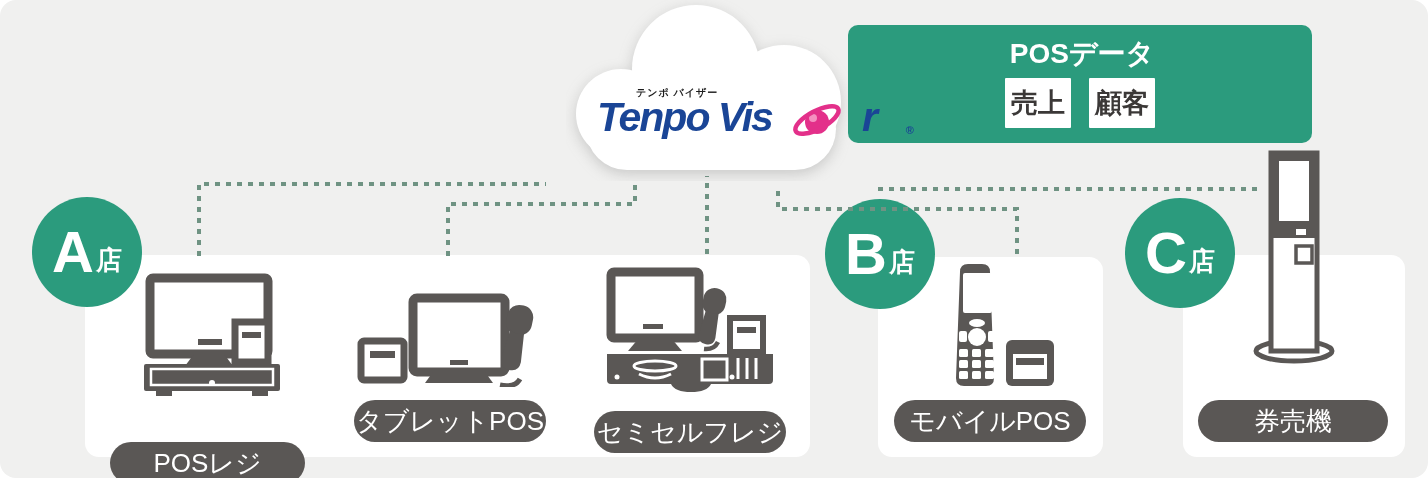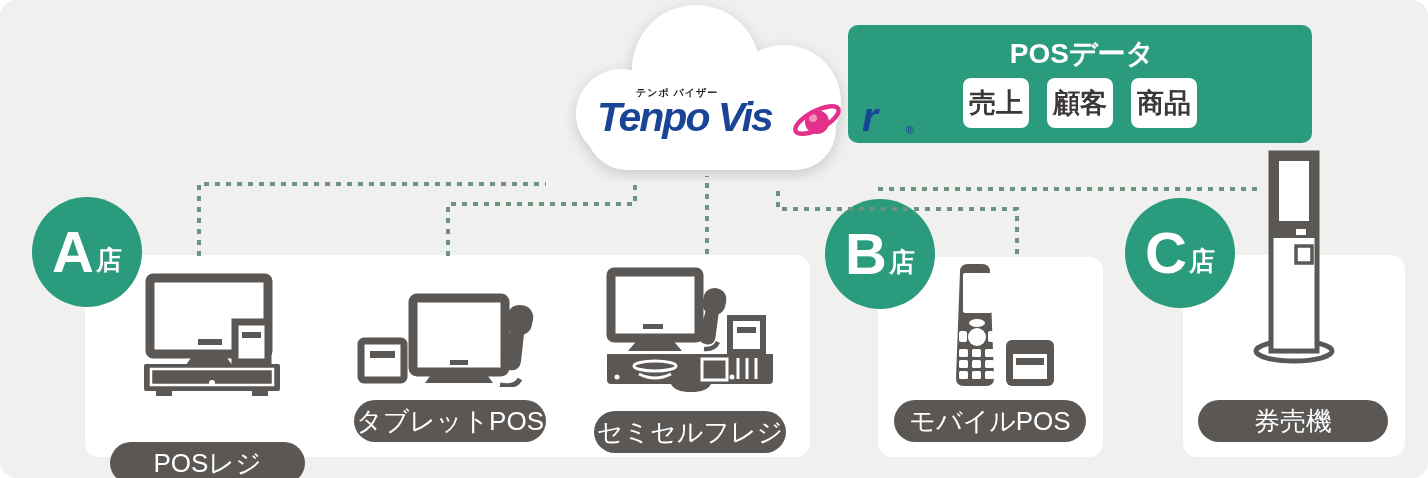--- a/index.html
+++ b/index.html
@@ -27,7 +27,7 @@
   .posdata-title{position:absolute;left:4px;right:0;top:10px;text-align:center;color:#fff;
     font-size:28px;font-weight:bold;}
   .chip-row{position:absolute;left:0;right:0;top:53px;display:flex;justify-content:center;gap:18px;}
-  .chip{width:66px;height:50px;background:#fff;border-radius:8px;display:flex;align-items:center;
+  .chip{width:66px;height:50px;background:#fff;border-radius:1px;display:flex;align-items:center;
     justify-content:center;font-size:27px;font-weight:600;color:#3b3837;}
 </style>
 </head>

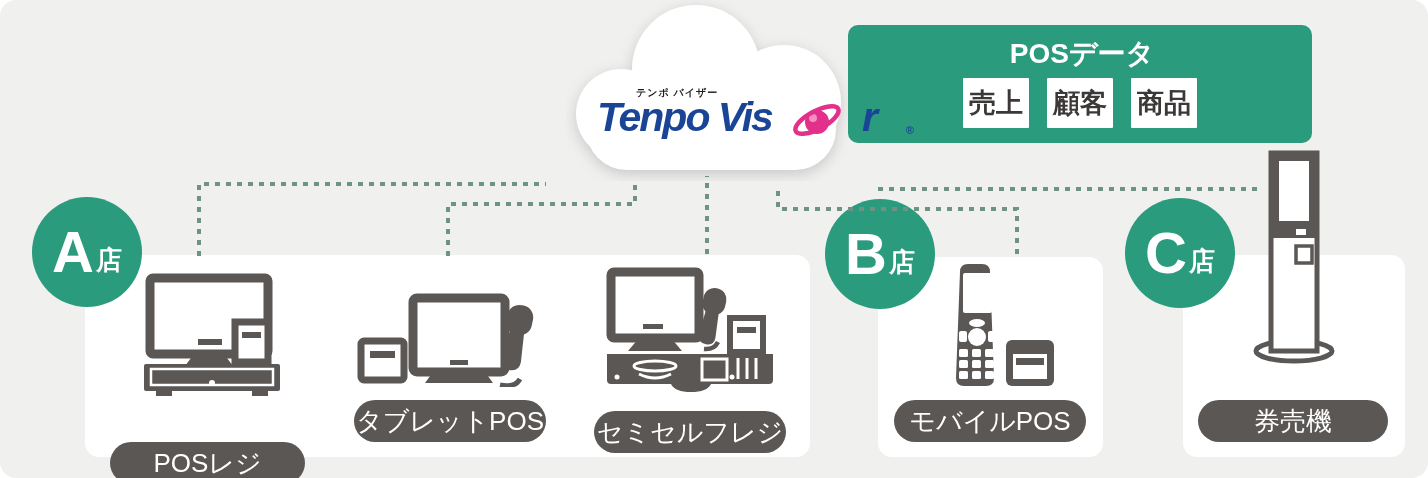--- a/index.html
+++ b/index.html
@@ -203,7 +203,6 @@
     <div class="chip-row">
       <div class="chip">売上</div>
       <div class="chip">顧客</div>
-      <div class="chip">商品</div>
     </div>
   </div>
 

